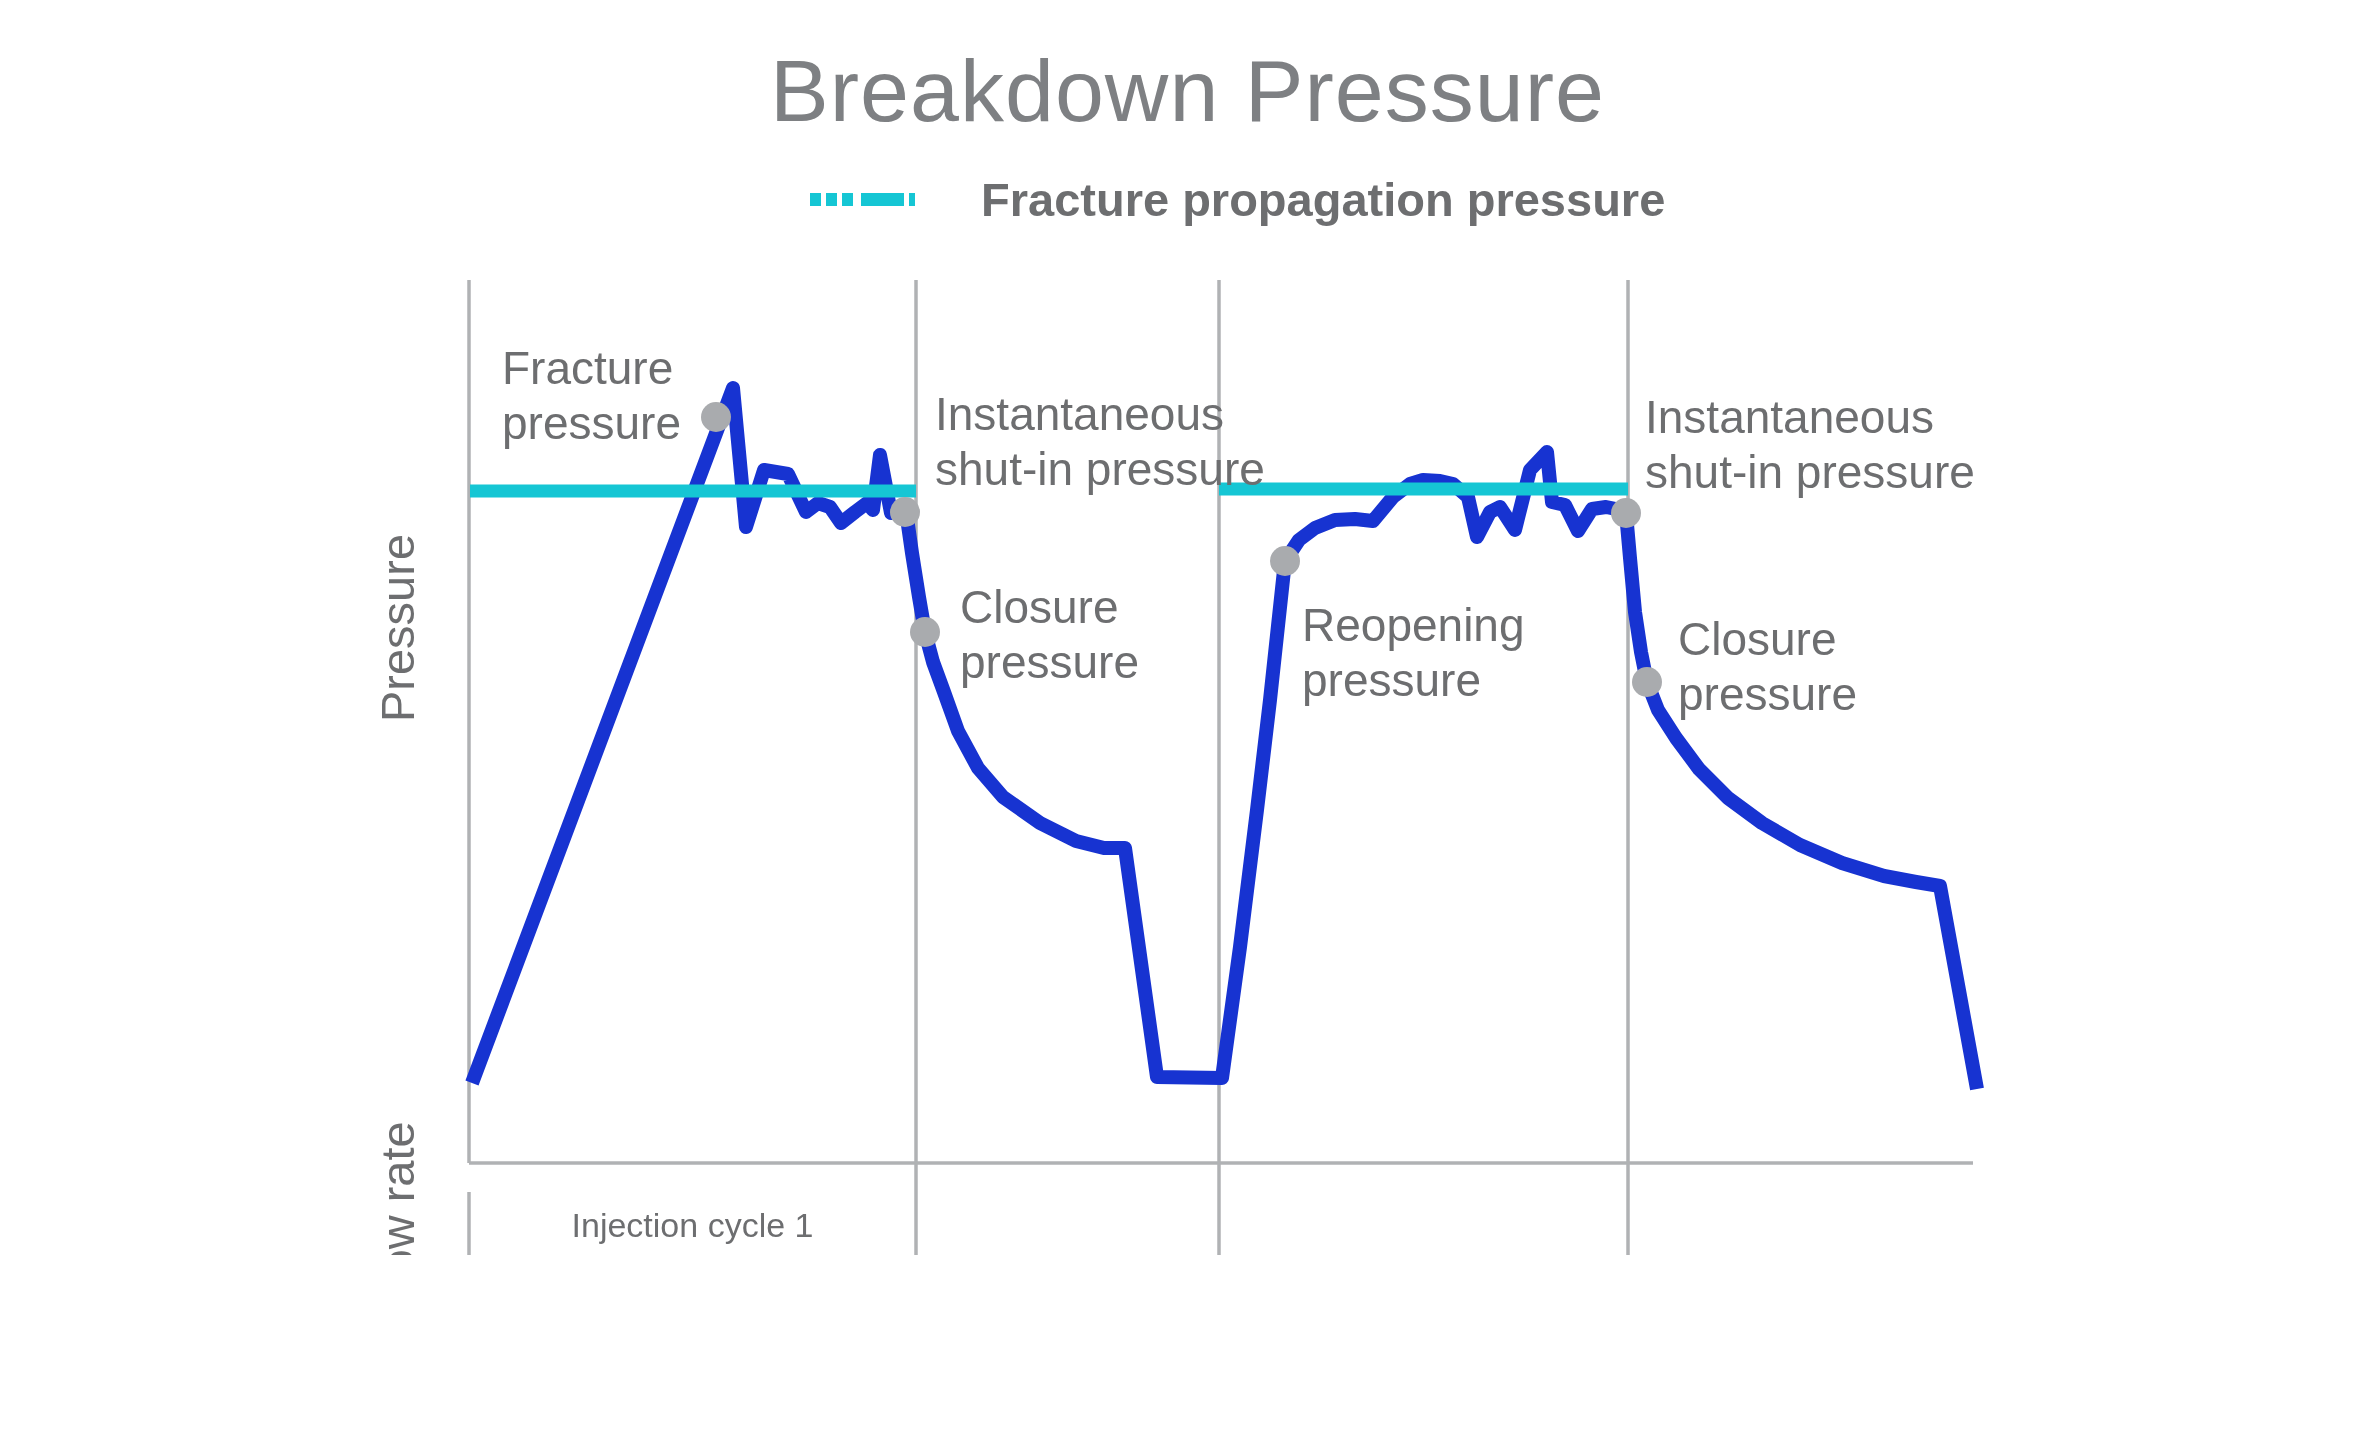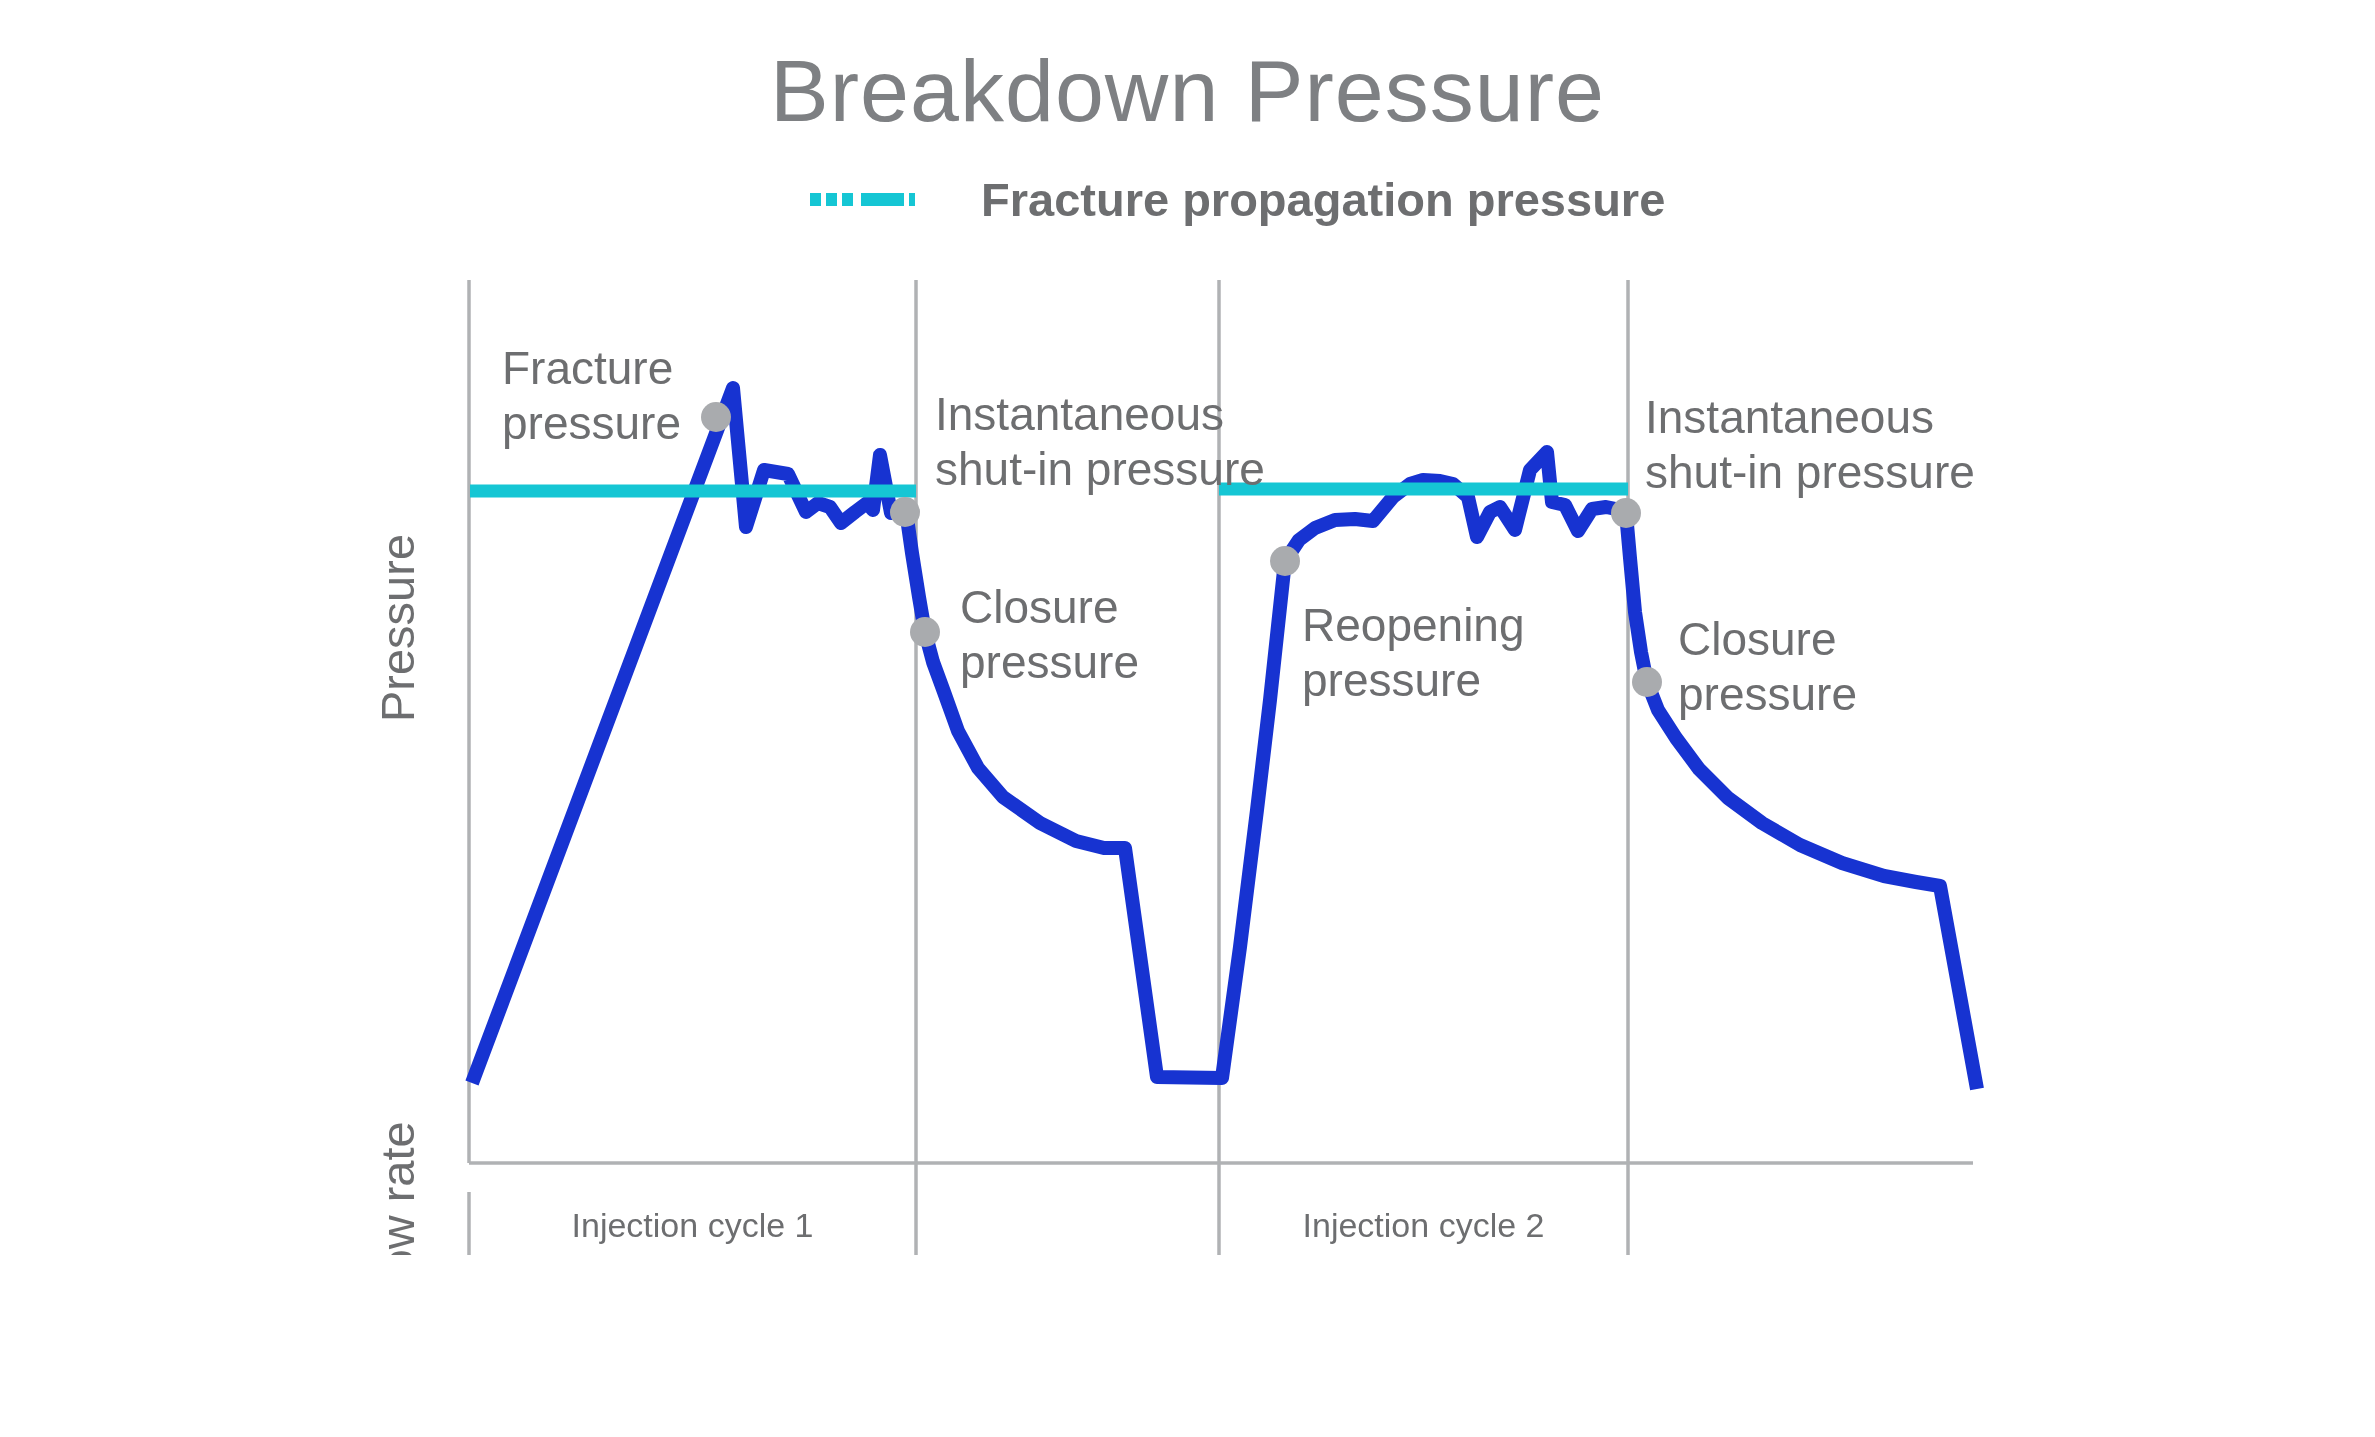--- a/index.html
+++ b/index.html
@@ -110,7 +110,6 @@
   <div class="xlabel">Time</div>
 
   <div class="cycle" style="left:469px;width:447px;">Injection cycle 1</div>
-  <div class="cycle" style="left:1219px;width:409px;">Injection cycle 2</div>
 
 </div>
 

